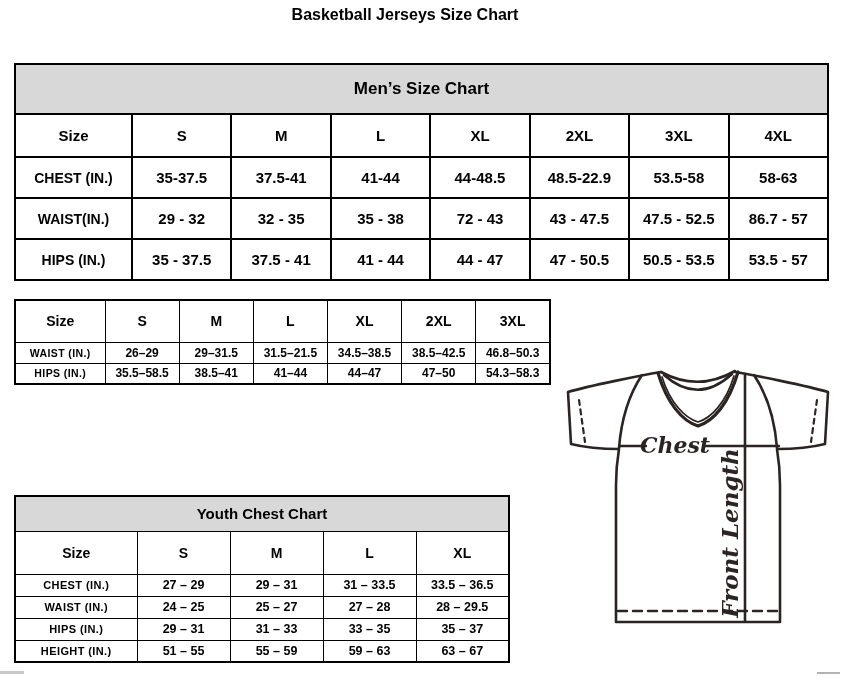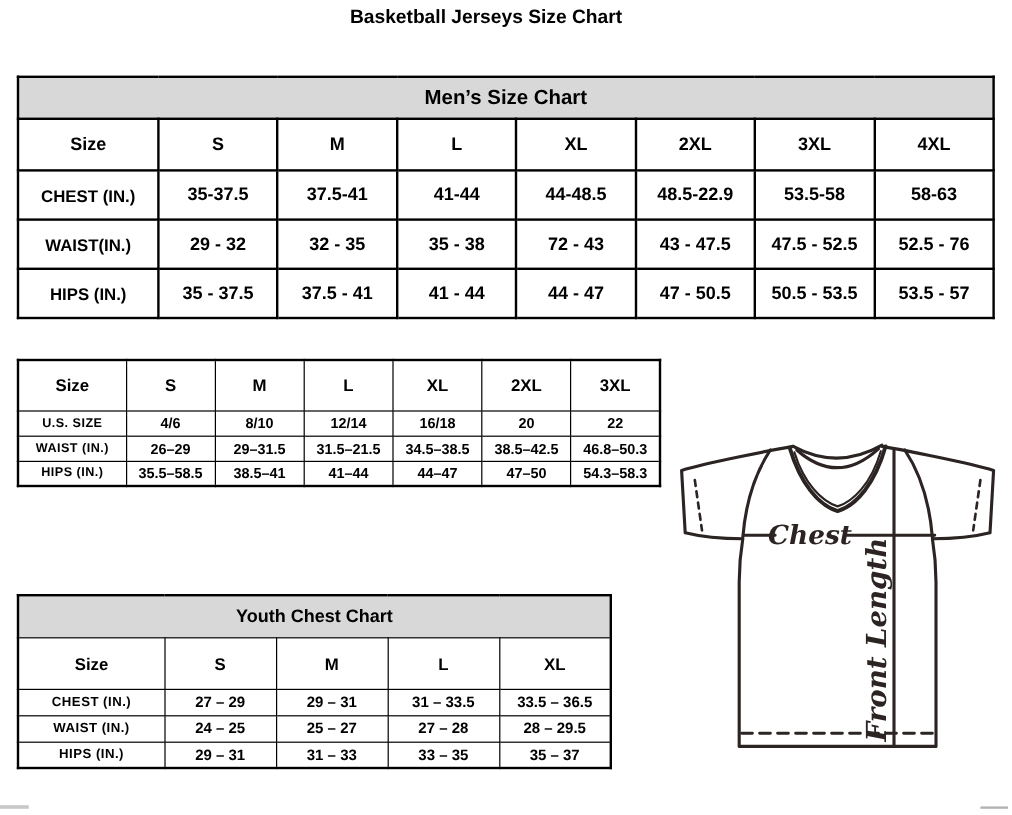--- a/index.html
+++ b/index.html
@@ -31,7 +31,7 @@
   .mens { left: 14px; top: 63px; width: 815px; }
   .mens td, .mens th { border-width: 2px; }
   .mens col.labelcol { width: 117px; }
-  .mens .ttl { height: 35px; font-size: 17px; }
+  .mens .ttl { height: 50px; font-size: 17px; }
   .mens .size-row th { height: 43px; font-size: 15px; }
   .mens tr.data { height: 41px; font-size: 15px; }
   .mens tr.data th { font-size: 14px; }

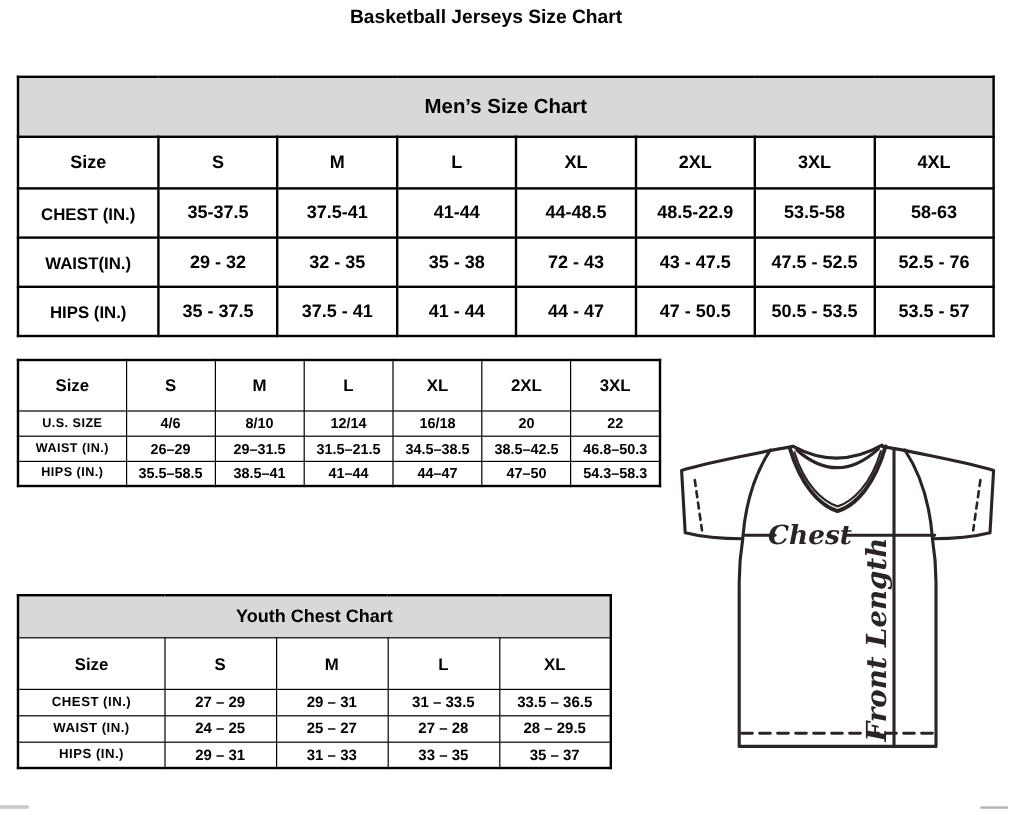--- a/index.html
+++ b/index.html
@@ -111,7 +111,7 @@
           <td>72 - 43</td>
           <td>43 - 47.5</td>
           <td>47.5 - 52.5</td>
-          <td>52.5 - 76</td>
+          <td>86.7 - 57</td>
         </tr>
         <tr class="data">
           <th>HIPS (IN.)</th>

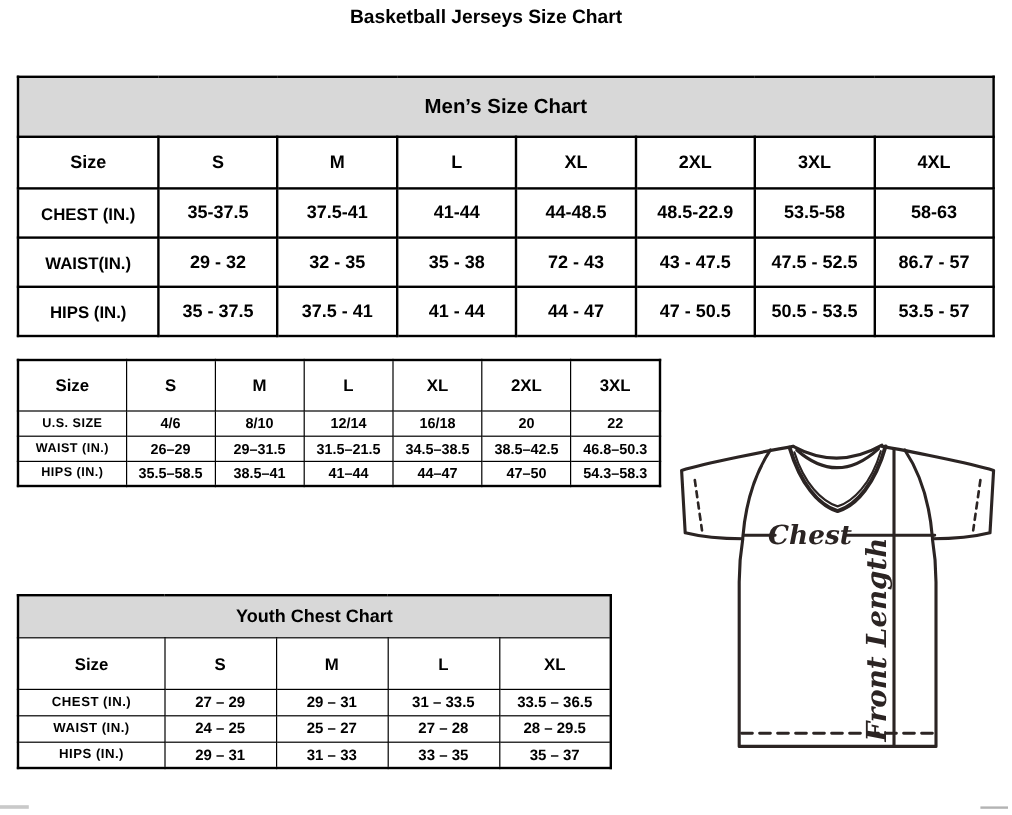--- a/index.html
+++ b/index.html
@@ -148,15 +148,6 @@
           <th>3XL</th>
         </tr>
         <tr class="data">
-          <th>U.S. SIZE</th>
-          <td>4/6</td>
-          <td>8/10</td>
-          <td>12/14</td>
-          <td>16/18</td>
-          <td>20</td>
-          <td>22</td>
-        </tr>
-        <tr class="data">
           <th>WAIST (IN.)</th>
           <td>26–29</td>
           <td>29–31.5</td>

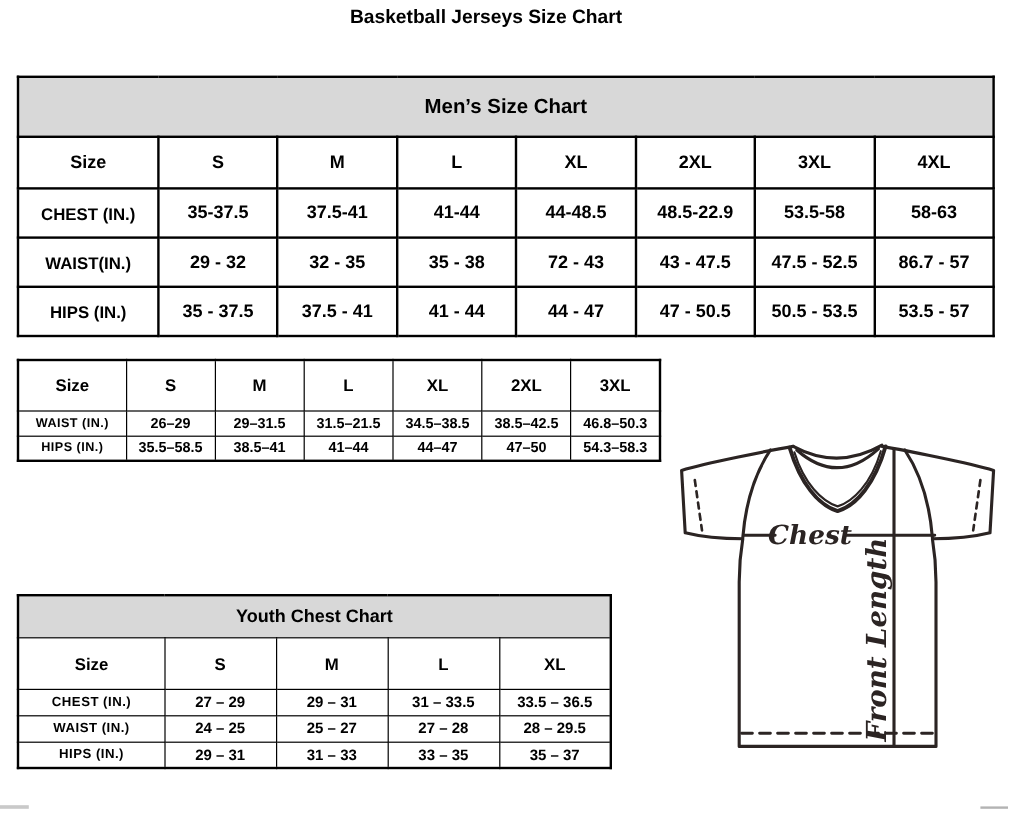--- a/index.html
+++ b/index.html
@@ -209,6 +209,13 @@
           <td>33 – 35</td>
           <td>35 – 37</td>
         </tr>
+        <tr class="data">
+          <th>HEIGHT (IN.)</th>
+          <td>51 – 55</td>
+          <td>55 – 59</td>
+          <td>59 – 63</td>
+          <td>63 – 67</td>
+        </tr>
       </tbody>
     </table>
   </div>

